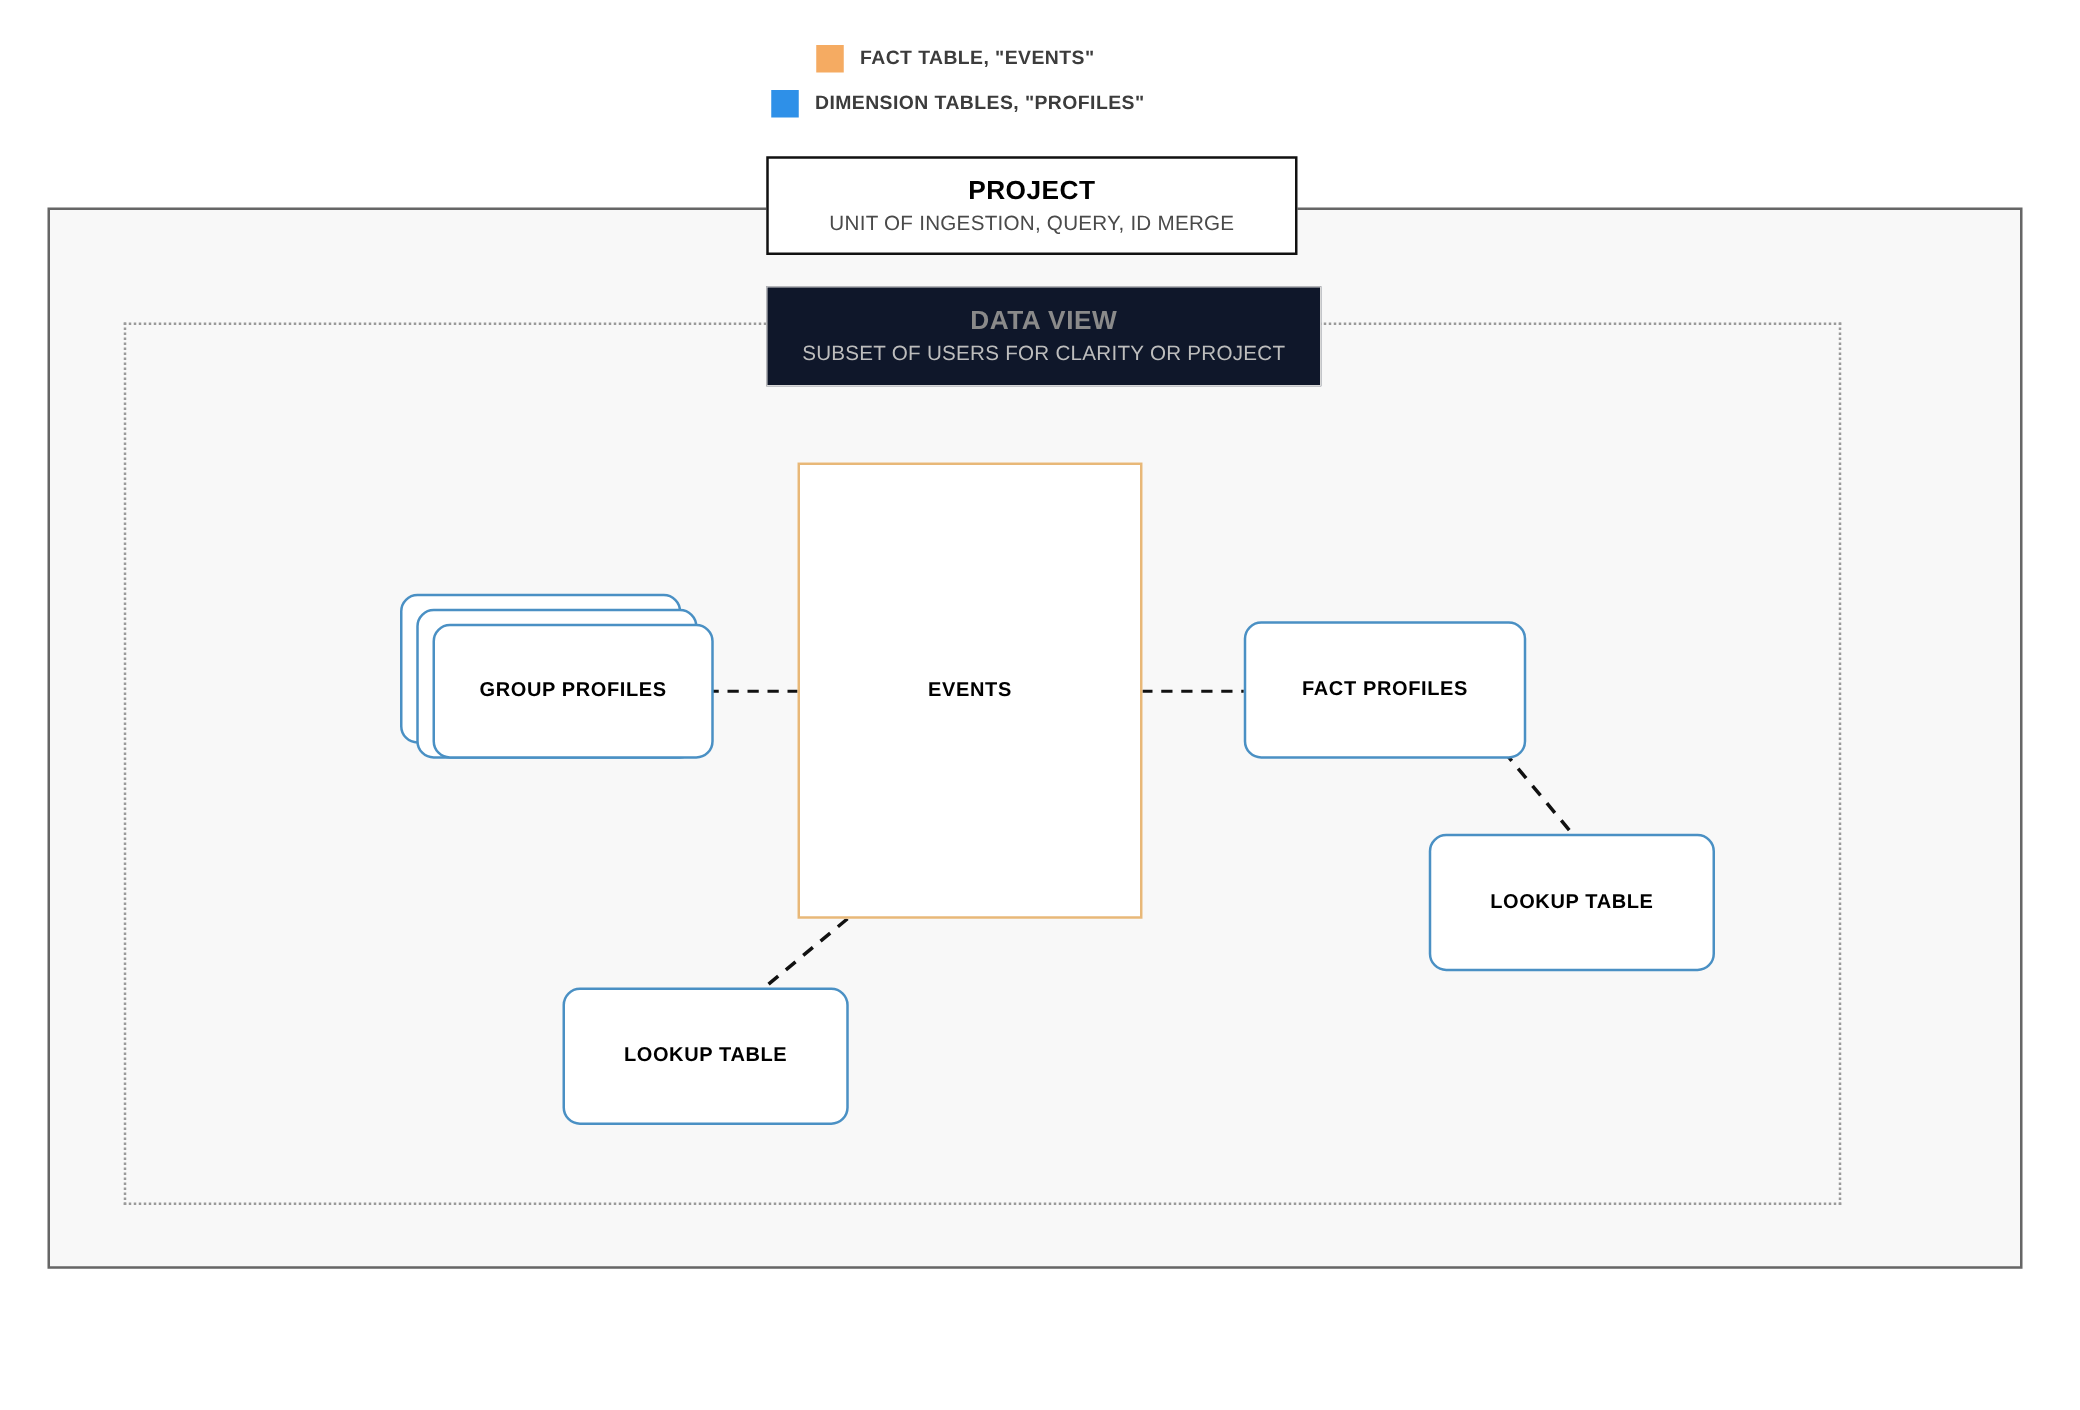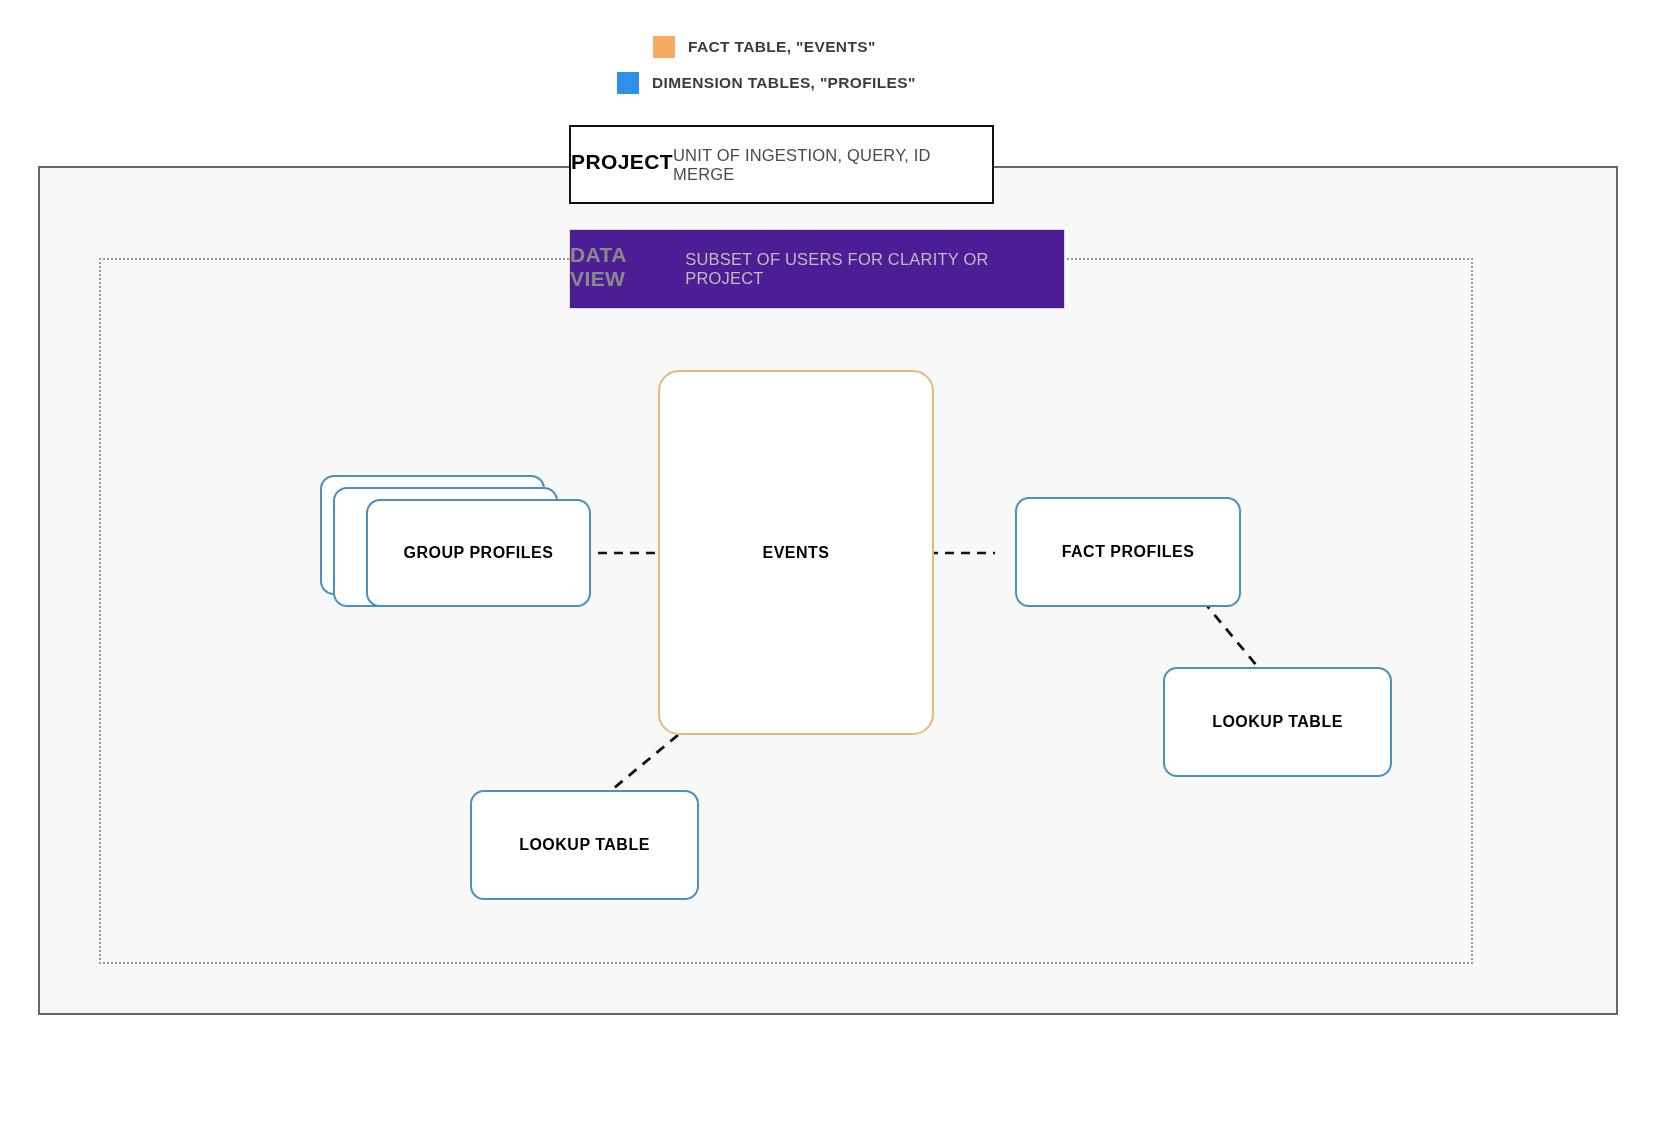--- a/index.html
+++ b/index.html
@@ -65,9 +65,10 @@
     box-sizing: border-box;
     background: #ffffff;
     display: flex;
-    flex-direction: row;
+    flex-direction: column;
     align-items: center;
     justify-content: center;
+    margin-left: 44px;
   }
   .title-box.project {
     left: 569px;

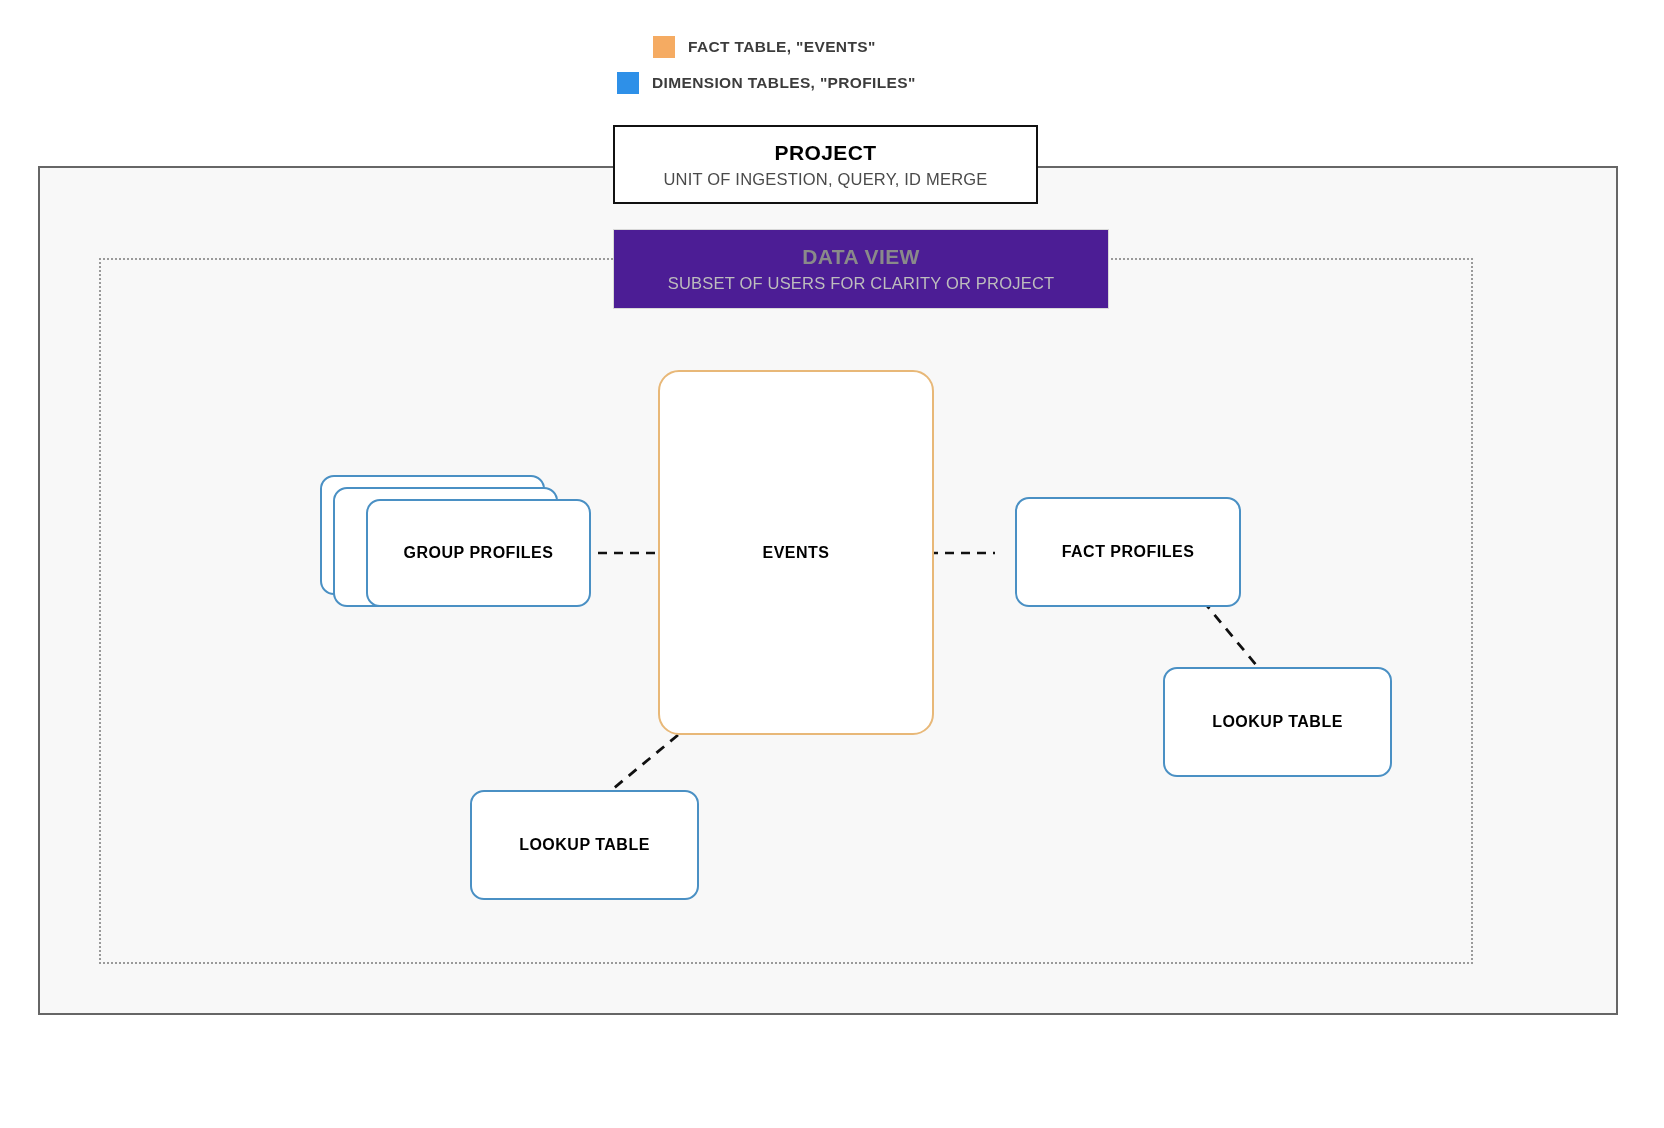--- a/index.html
+++ b/index.html
@@ -80,10 +80,10 @@
   .title-box.dataview {
     left: 569px;
     top: 229px;
-    width: 496px;
+    width: 444px;
     height: 80px;
     border: 1px solid #d8d8d8;
-    background: #4c1d95;
+    background: #0f172a;
   }
   .title-main {
     font-size: 21px;

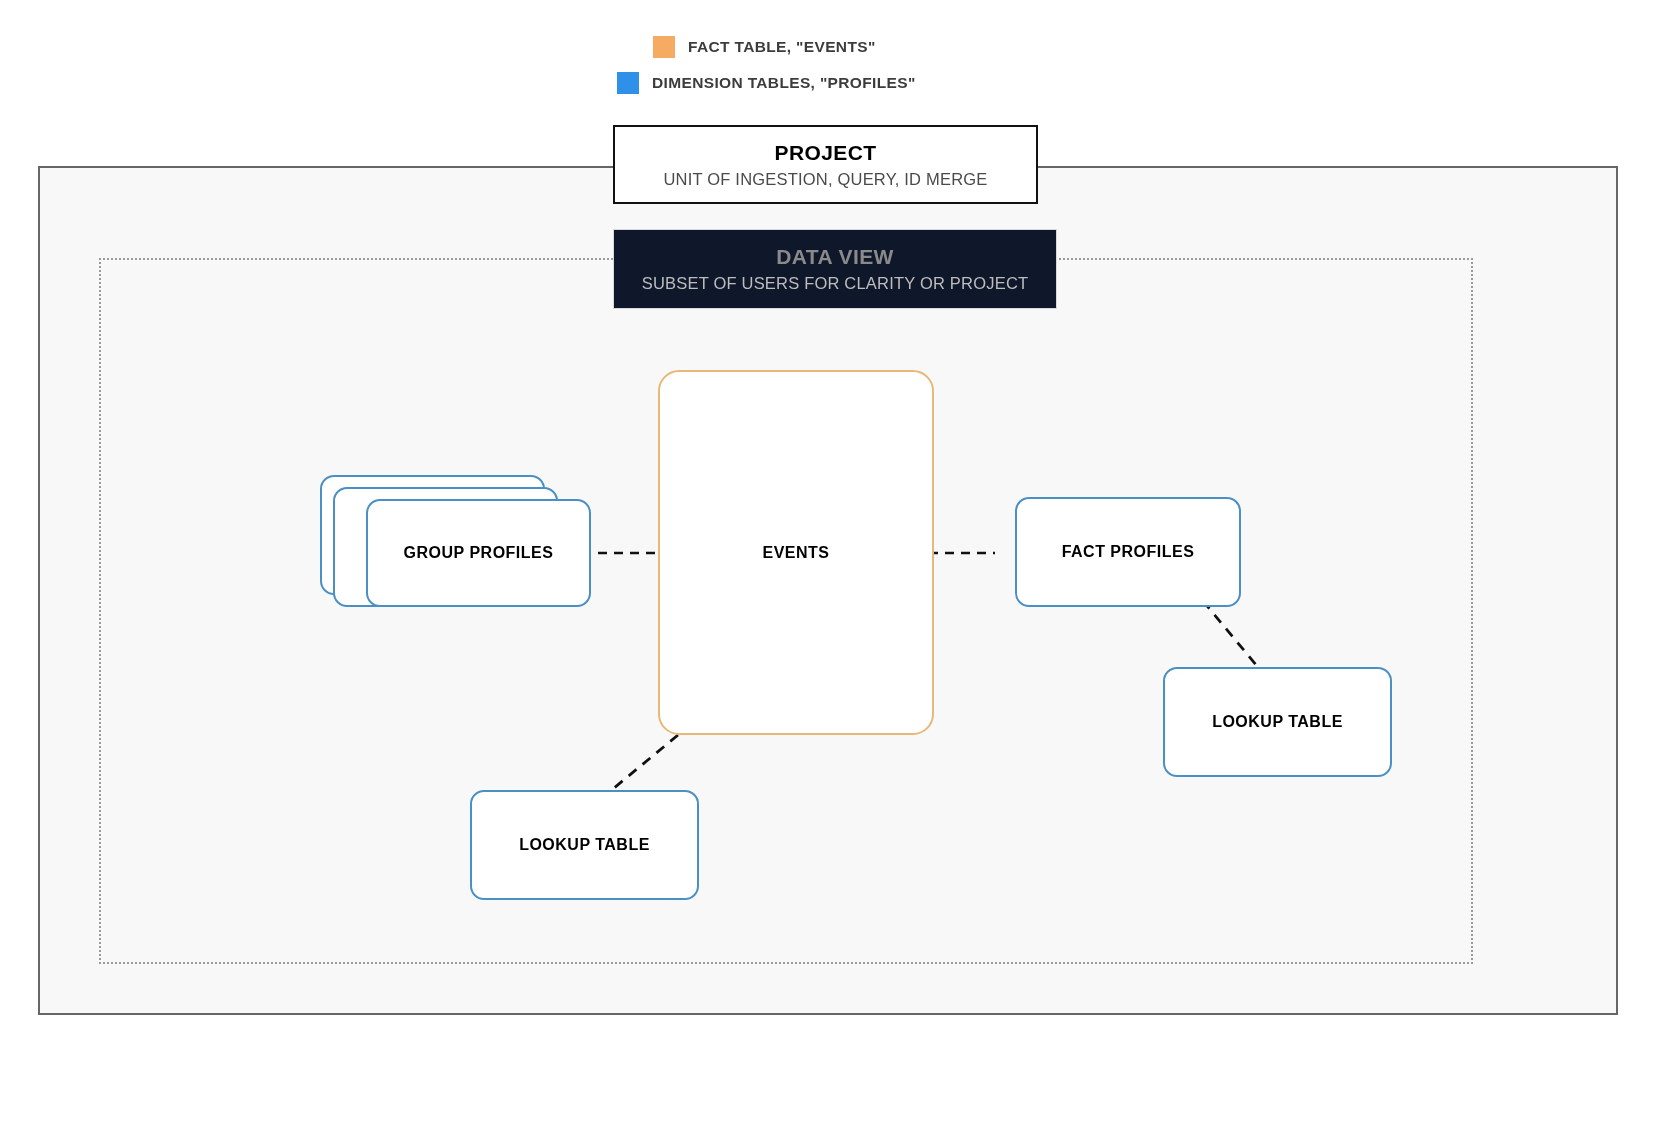--- a/index.html
+++ b/index.html
@@ -108,7 +108,6 @@
     display: flex;
     align-items: center;
     justify-content: center;
-    margin-left: 20px;
   }
   .node-label {
     font-size: 16px;

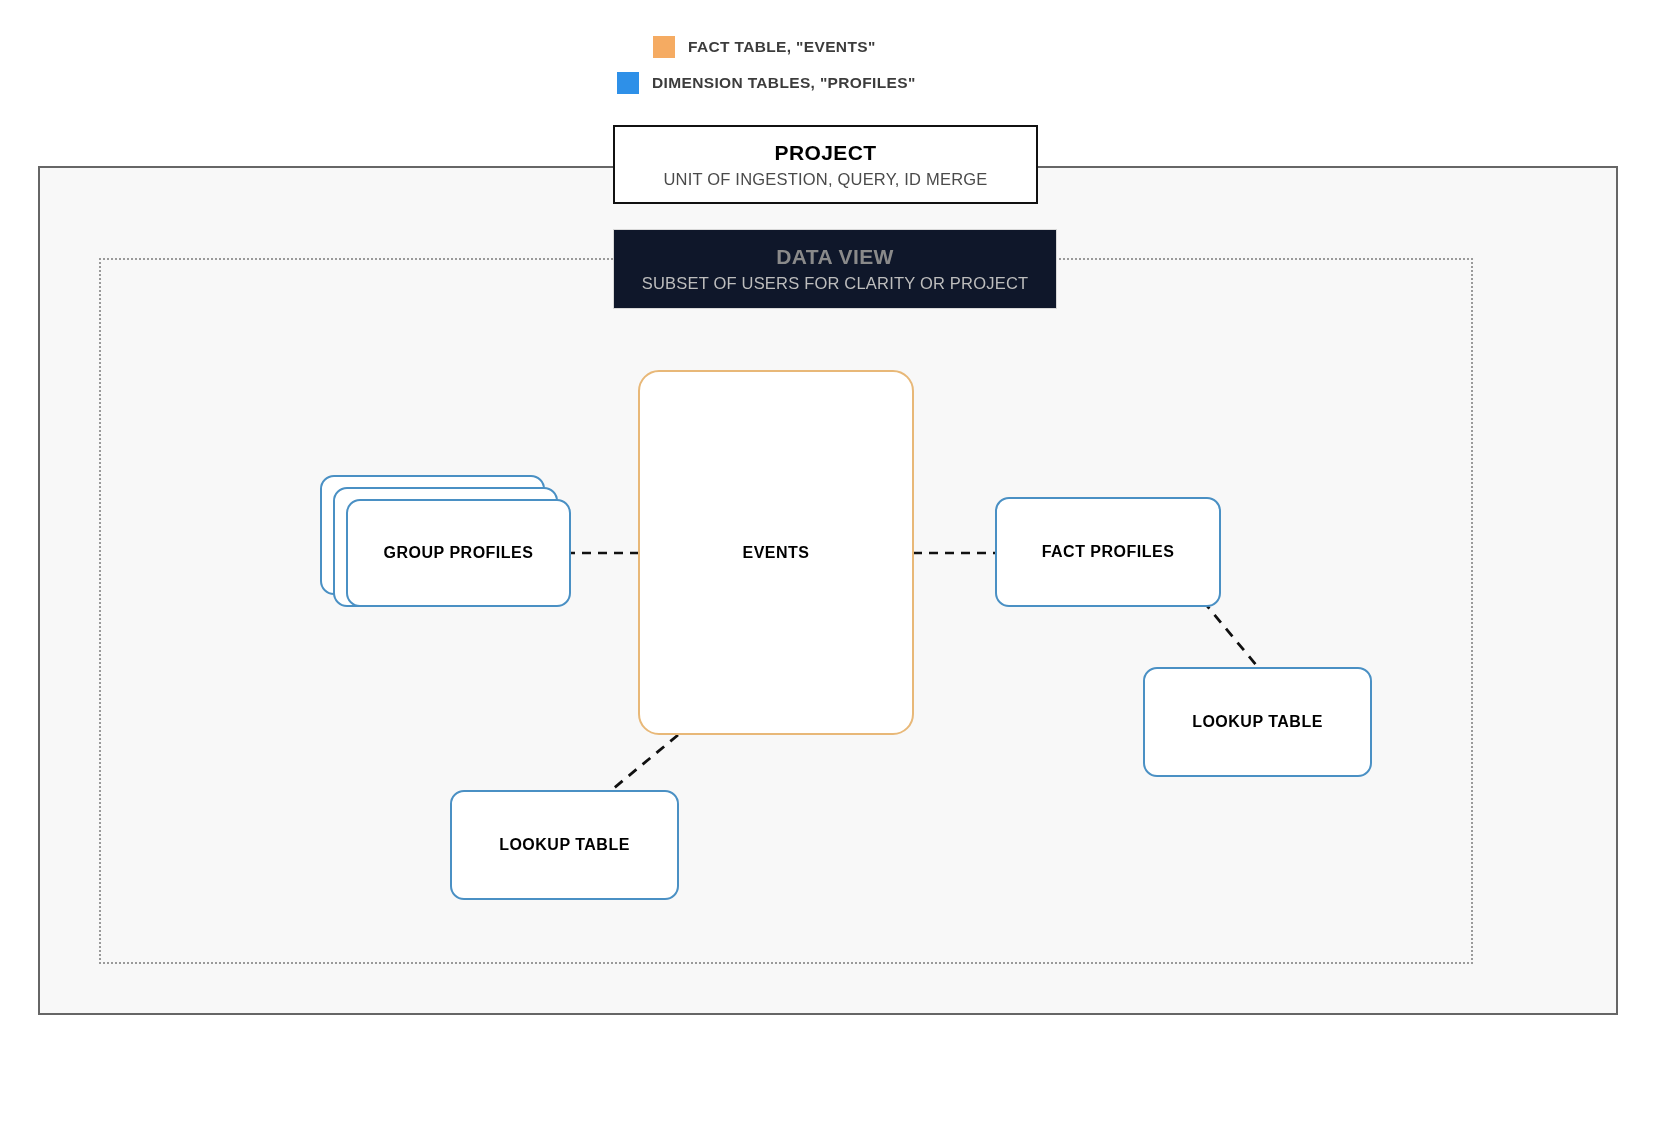--- a/index.html
+++ b/index.html
@@ -186,7 +186,7 @@
     <span class="node-label">GROUP PROFILES</span>
   </div>
 
-  <div class="node fact" style="left: 638px; top: 370px; width: 276px; height: 365px; border-color: rgb(232, 184, 120); border-radius: 21px;">
+  <div class="node fact" style="left: 638px; top: 370px; width: 276px; height: 365px; border-color: rgb(232, 184, 120);">
     <span class="node-label">EVENTS</span>
   </div>
 

